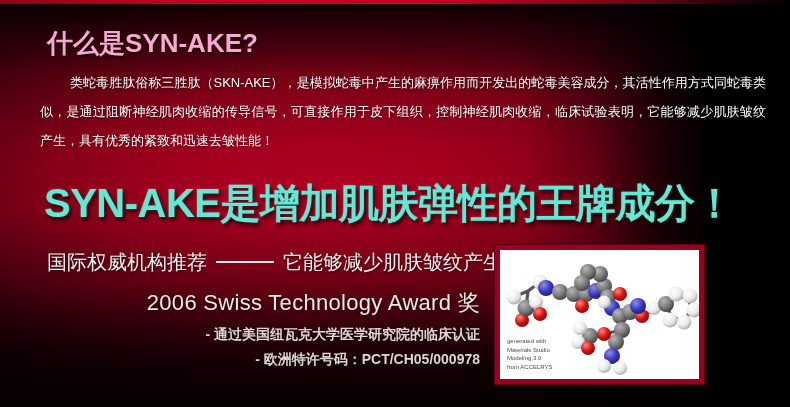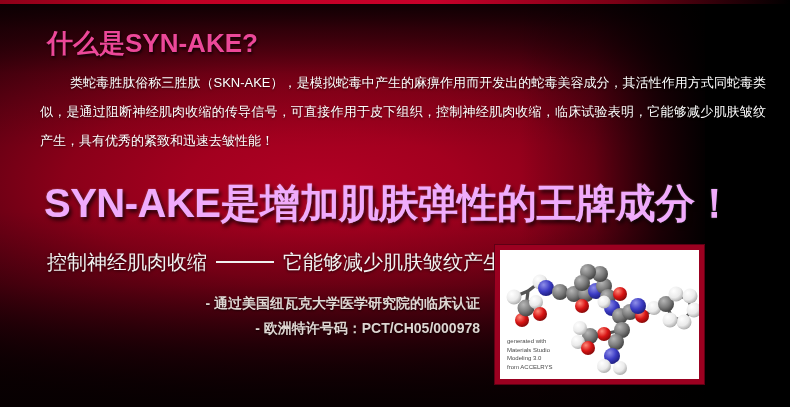--- a/index.html
+++ b/index.html
@@ -81,7 +81,7 @@
     left: 47px; top: 26px;
     font-size: 26px;
     font-weight: bold;
-    color: #ec4899;
+    color: #f9a8d4;
     letter-spacing: 0px;
     text-shadow: 1px 2px 3px rgba(0,0,0,0.75);
     white-space: nowrap;

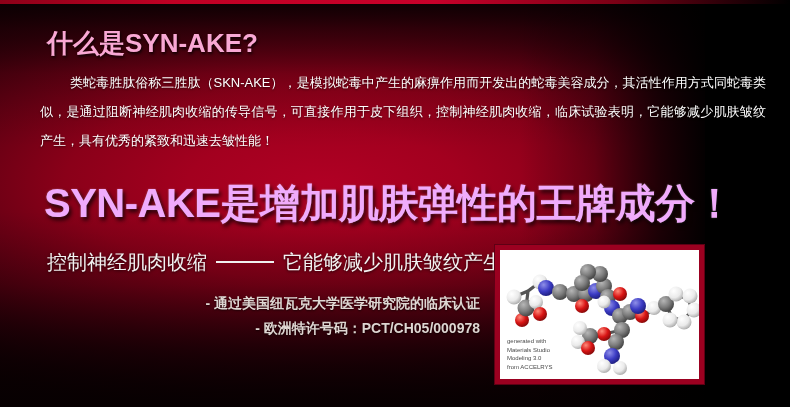--- a/index.html
+++ b/index.html
@@ -104,7 +104,7 @@
     left: 44px; top: 176px;
     font-size: 40px;
     font-weight: bold;
-    color: #f0abfc;
+    color: #5eead4;
     letter-spacing: -0.5px;
     white-space: nowrap;
     text-shadow: 2px 3px 4px rgba(0,0,0,0.8), 0 0 2px rgba(255,255,255,0.35);

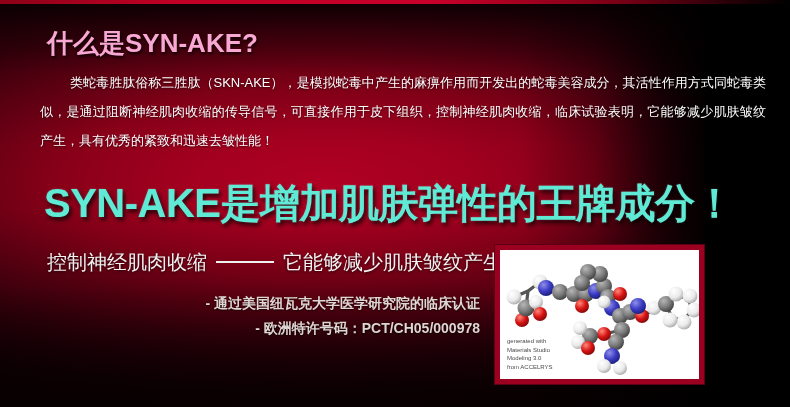--- a/index.html
+++ b/index.html
@@ -197,7 +197,7 @@
     <div class="headline">SYN-AKE是增加肌肤弹性的王牌成分！</div>
 
     <div class="recommend-line">
-      <span>控制神经肌肉收缩</span><span class="rule"></span><span>它能够减少肌肤皱纹产生</span>
+      <span>国际权威机构推荐</span><span class="rule"></span><span>它能够减少肌肤皱纹产生</span>
     </div>
 
     <div class="award-block">

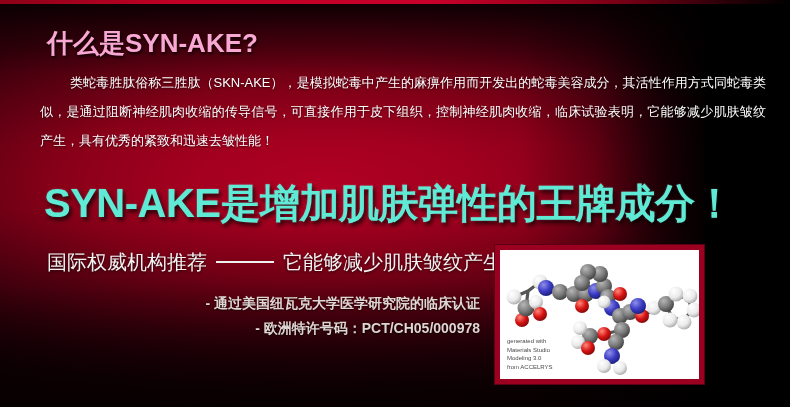--- a/index.html
+++ b/index.html
@@ -201,6 +201,7 @@
     </div>
 
     <div class="award-block">
+      <div class="award-title">2006 Swiss Technology Award 奖</div>
       <div class="award-sub">- 通过美国纽瓦克大学医学研究院的临床认证</div>
       <div class="award-sub">- 欧洲特许号码：PCT/CH05/000978</div>
     </div>

